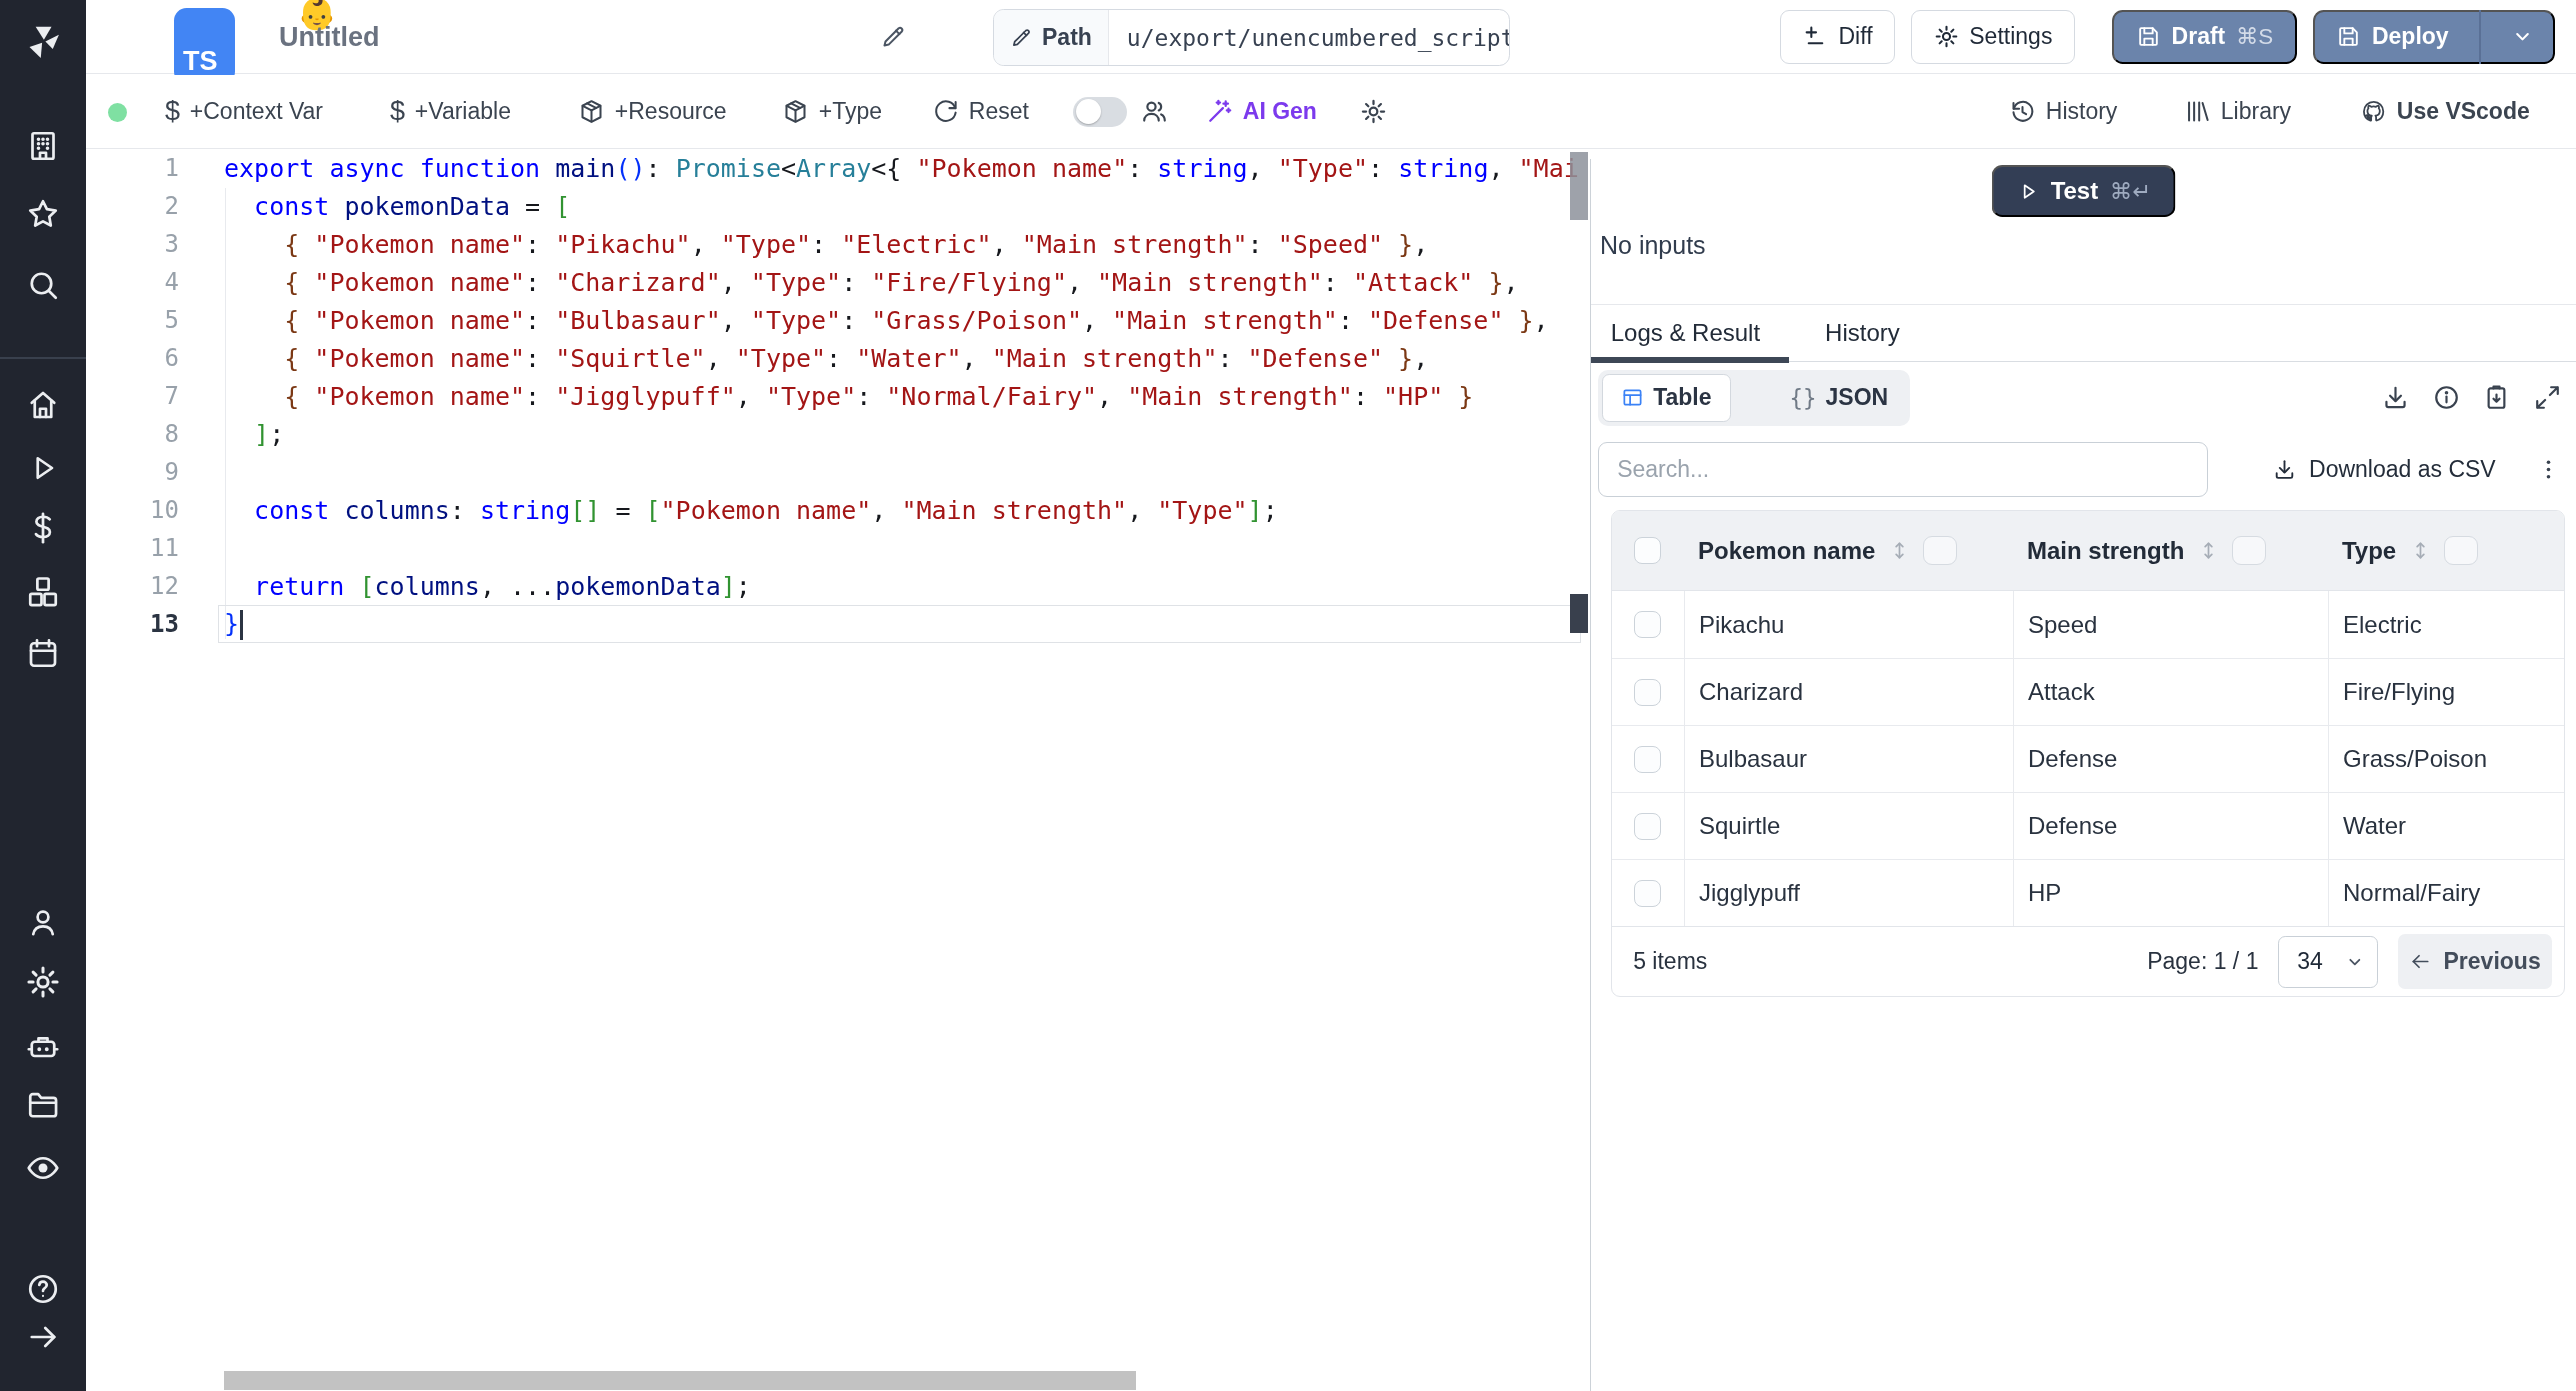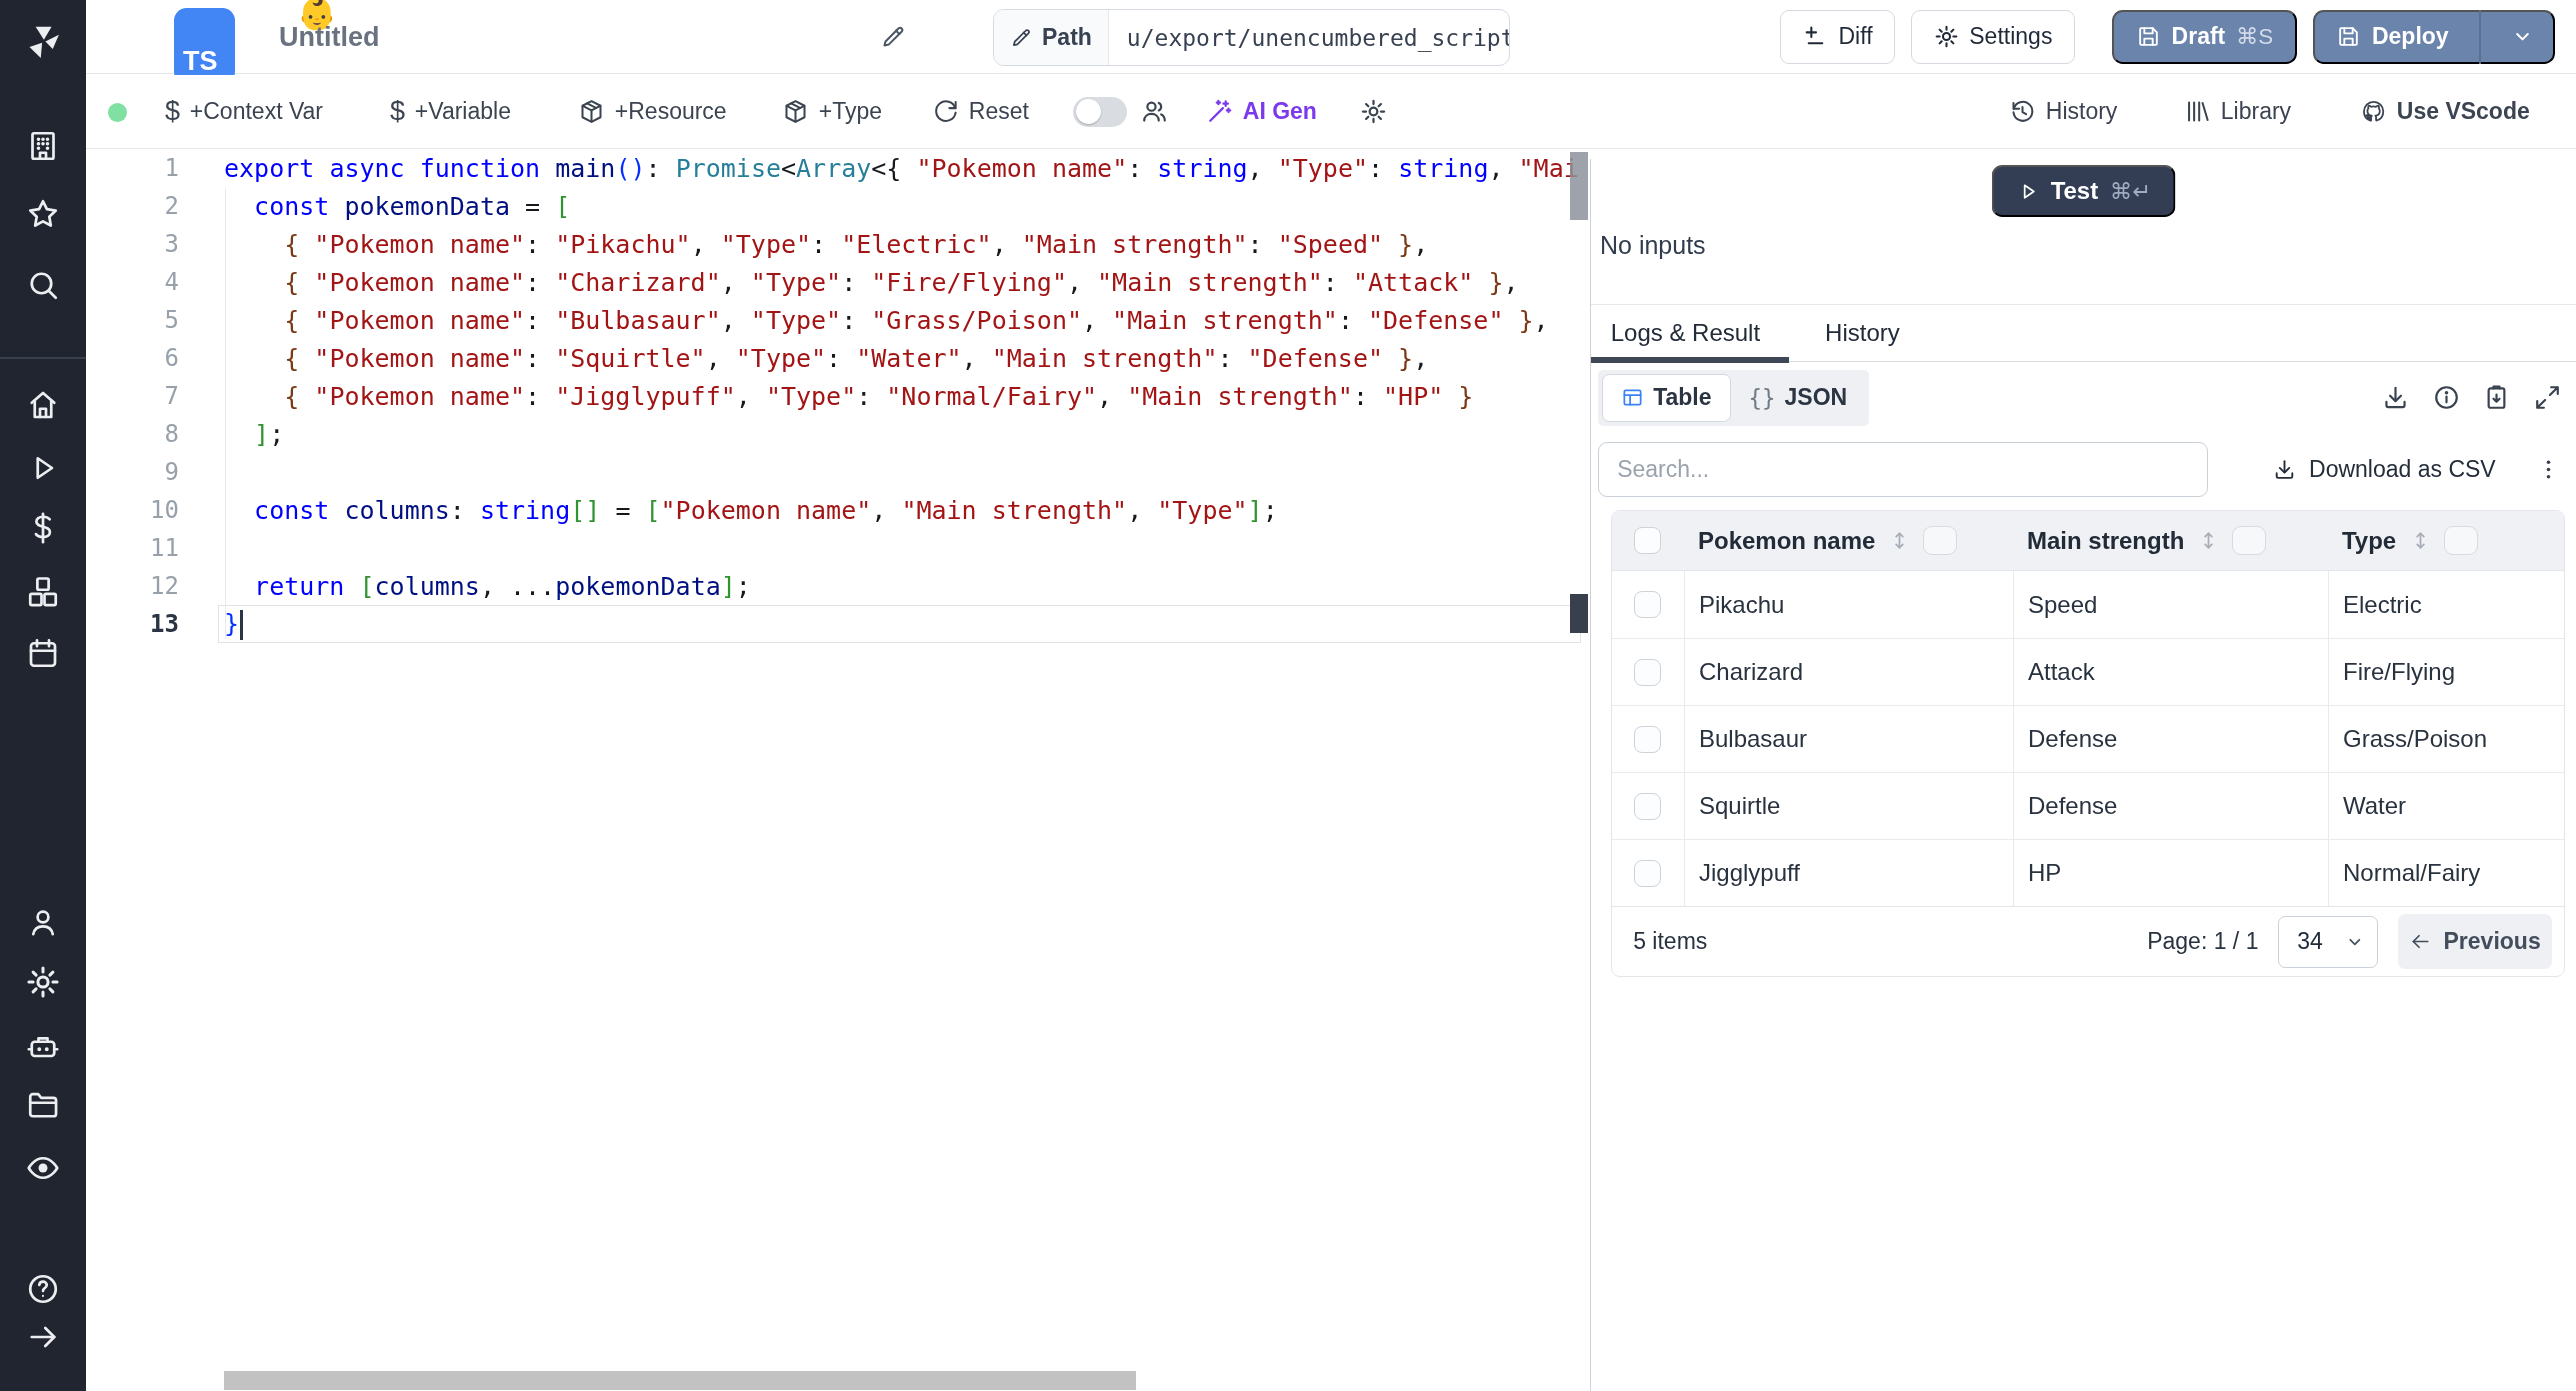--- a/index.html
+++ b/index.html
@@ -96,7 +96,7 @@
   .tab.active::after { content:""; position:absolute; left:0; right:0; bottom:-1.8px; height:6.3px; background:#3d4756; }
 
   .view-row { height:64px; display:flex; align-items:center; padding:7.2px 14.3px 0 7.2px; }
-  .segmented { display:flex; align-items:center; background:#eef0f3; border-radius:5px; padding:4px; }
+  .segmented { display:flex; align-items:center; background:#eef0f3; border-radius:10px; padding:4px;gap:41px; }
   .seg { display:flex; align-items:center; gap:9px; height:48px; padding:0 18px; font-size:23px;
     font-weight:600; color:#2b3443; cursor:pointer; border-radius:7.2px; }
   .seg.active { background:#fff; border:0.9px solid #d3d8de; }

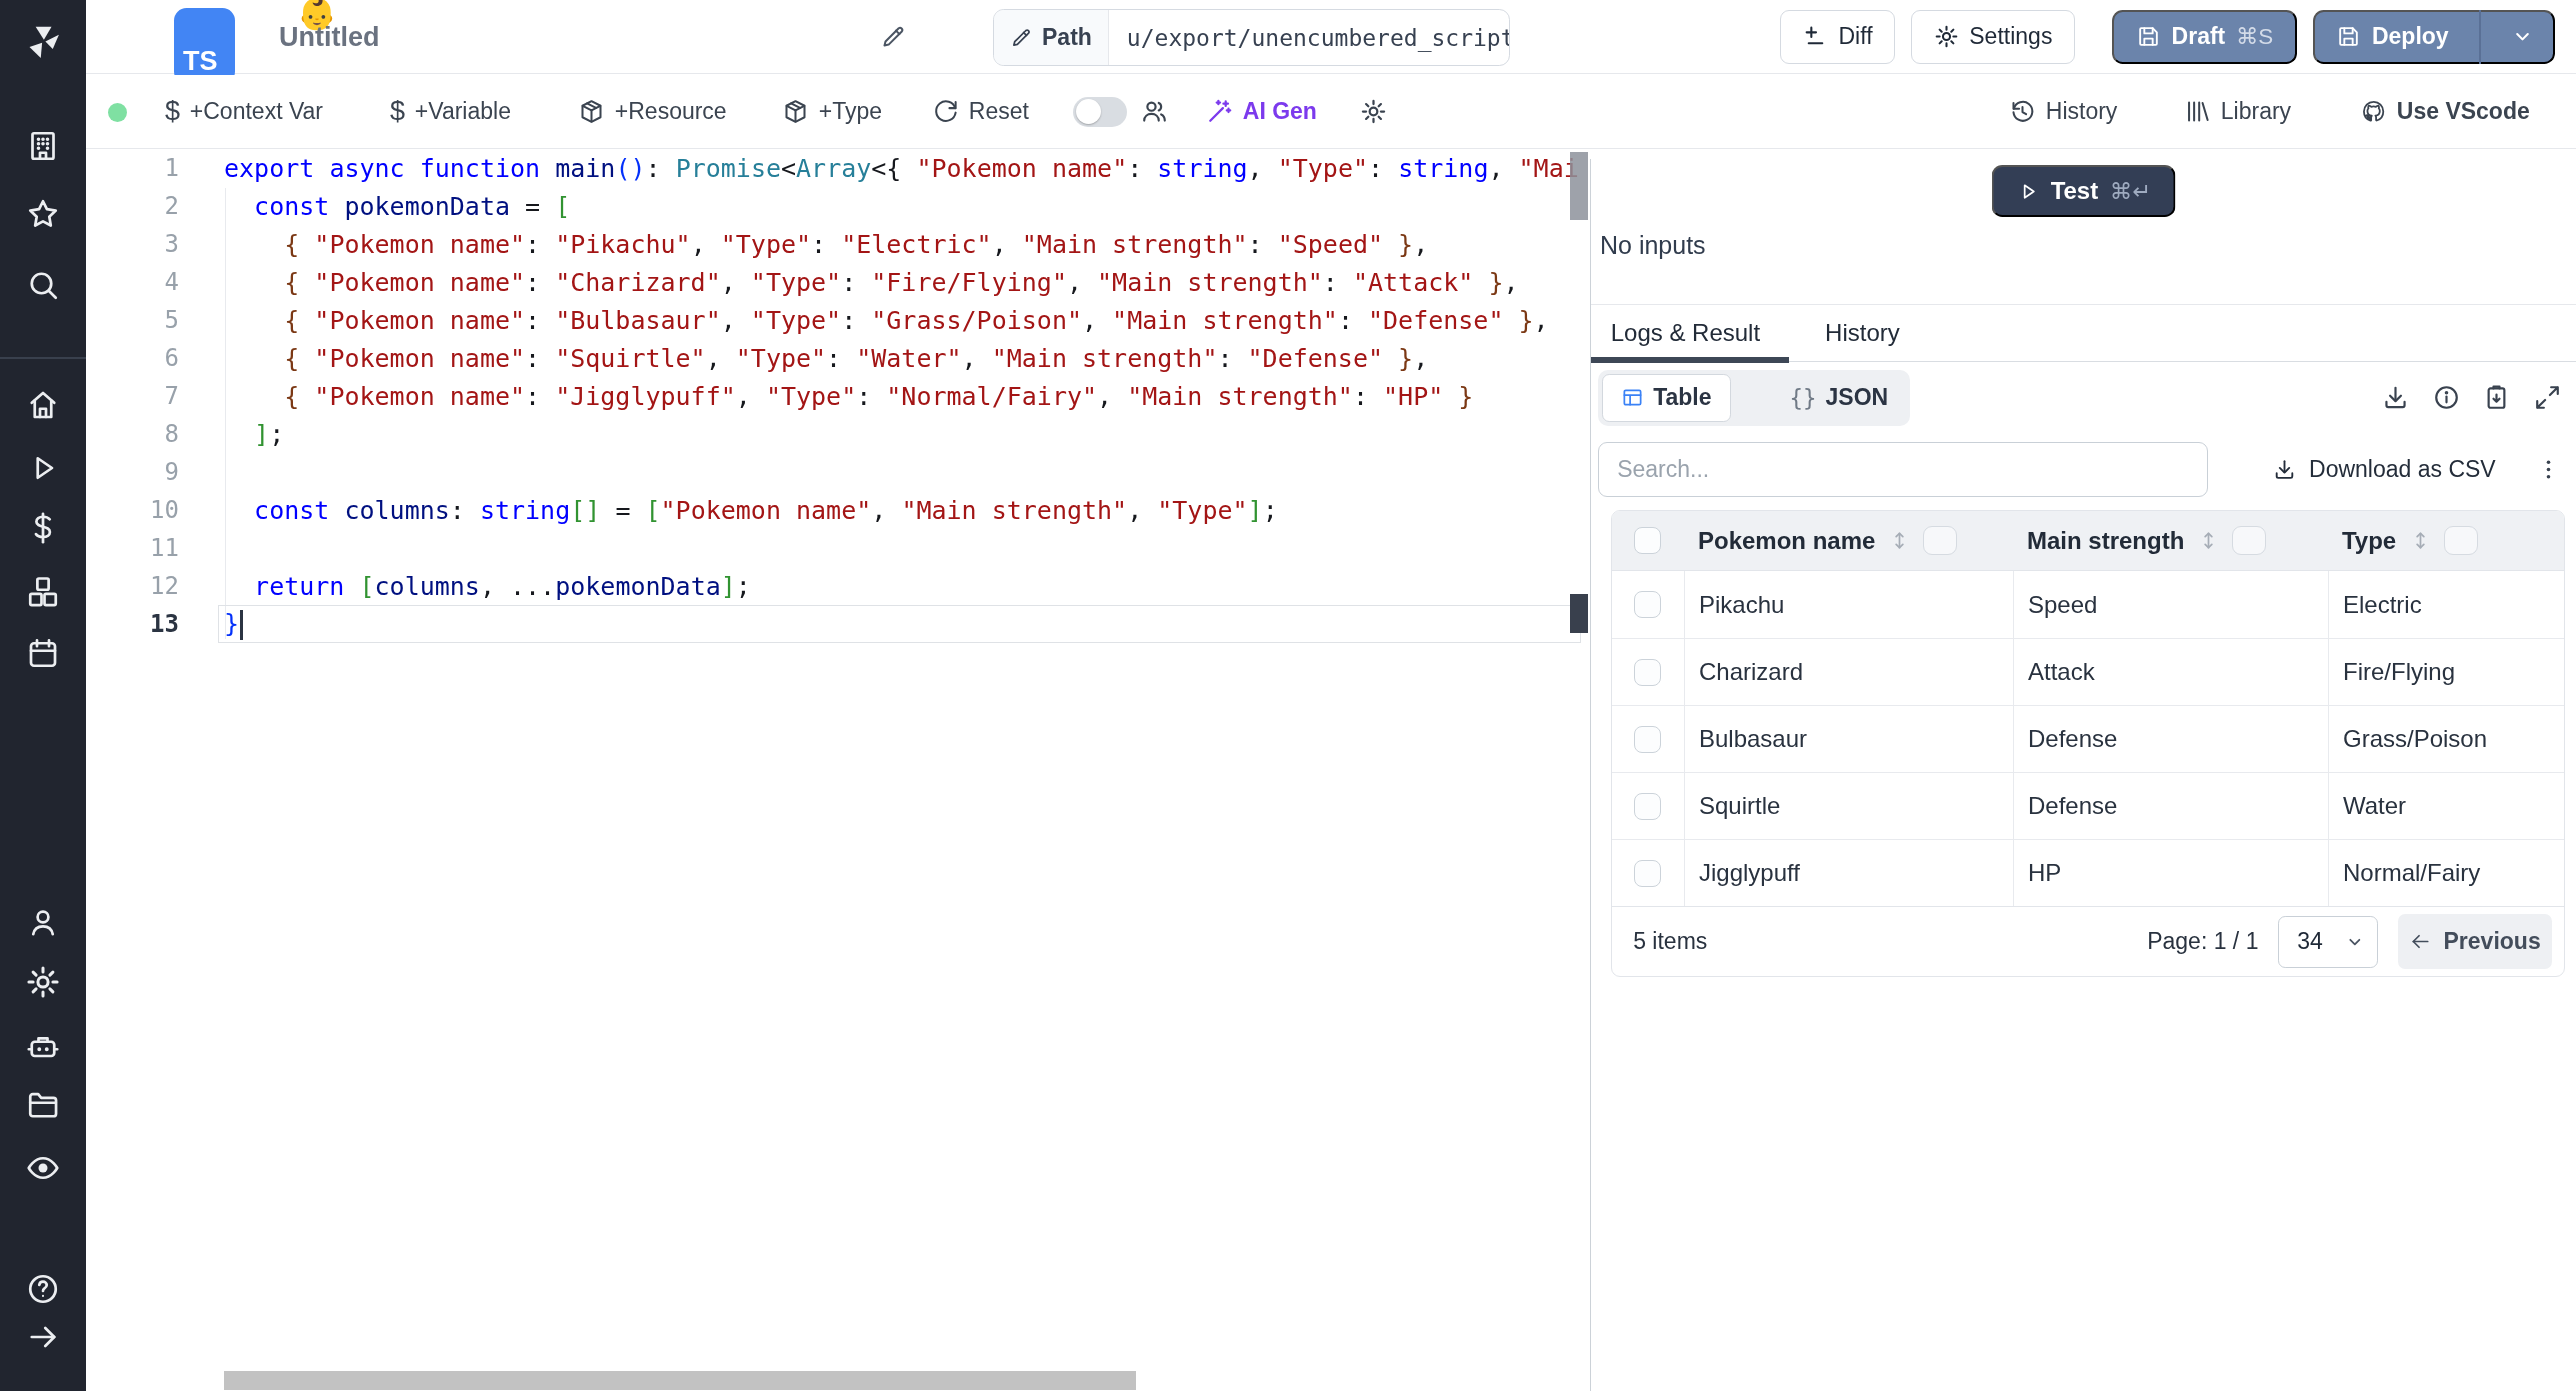--- a/index.html
+++ b/index.html
@@ -114,7 +114,7 @@
   .kebab { margin-left:39px; color:#39424f; cursor:pointer; }
 
   .table-card { margin:7.2px 10.7px 0 19.7px; border:1.3px solid #e2e5ea; border-radius:9px; overflow:hidden; }
-  .thead { height:60px; background:#eff1f4; display:flex; align-items:center; border-bottom:0.9px solid #e2e5ea; }
+  .thead { height:80px; background:#eff1f4; display:flex; align-items:center; border-bottom:0.9px solid #e2e5ea; }
   .cbcell { width:72px; display:flex; align-items:center; justify-content:center; flex:0 0 auto; }
   .checkbox { width:27px; height:27px; border:1.8px solid #ccd3da; border-radius:8px; background:#fcfdfe; cursor:pointer; }
   .hcell { display:flex; align-items:center; gap:12.5px; padding-left:14.3px; }

